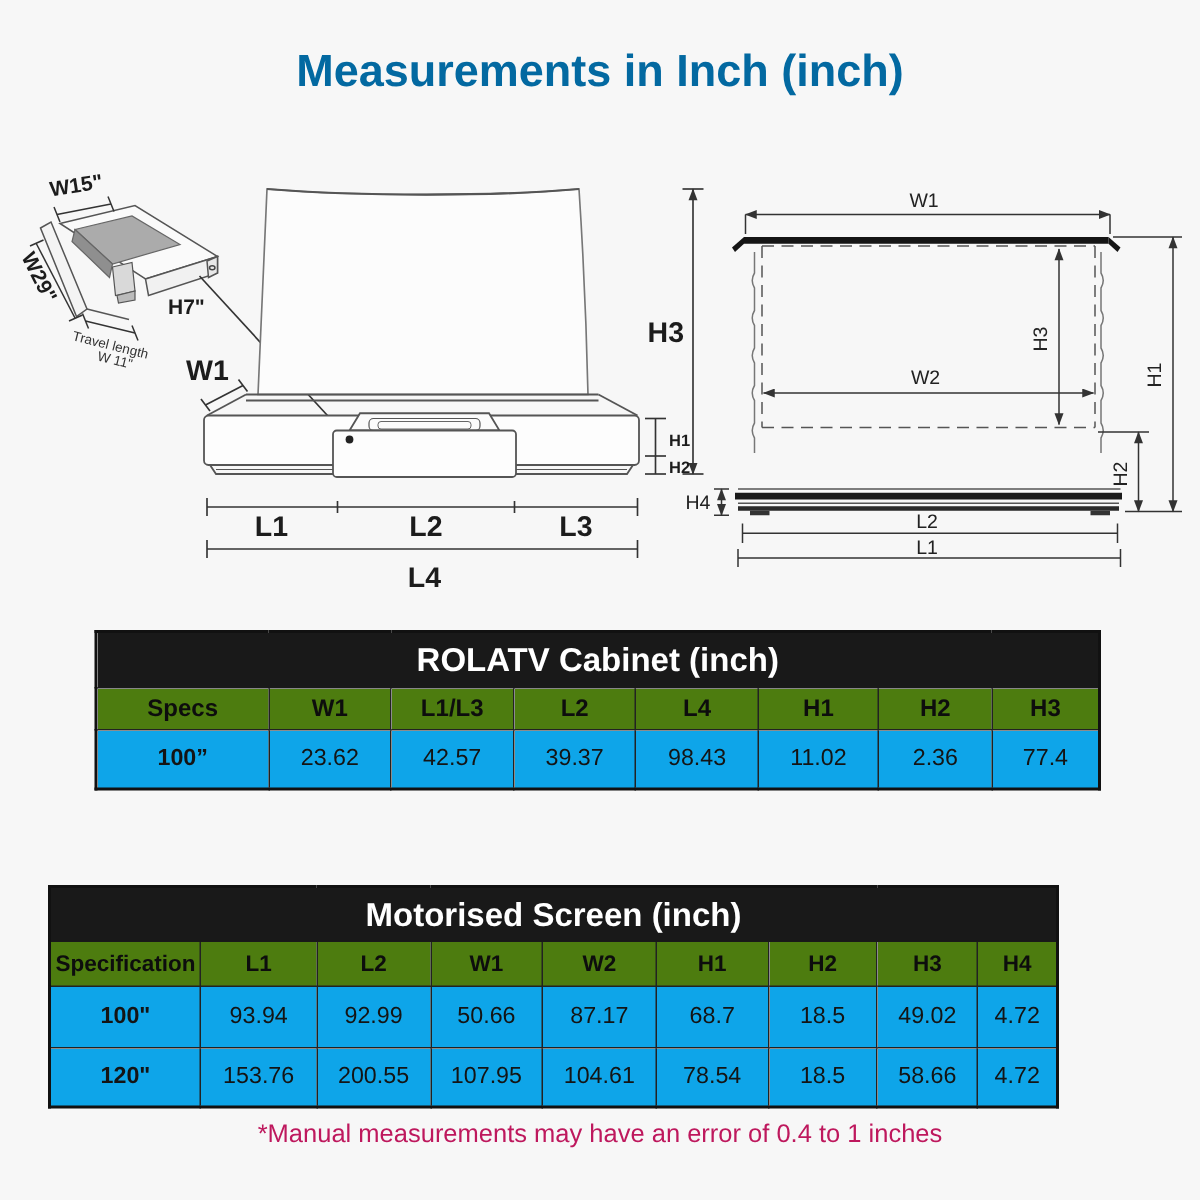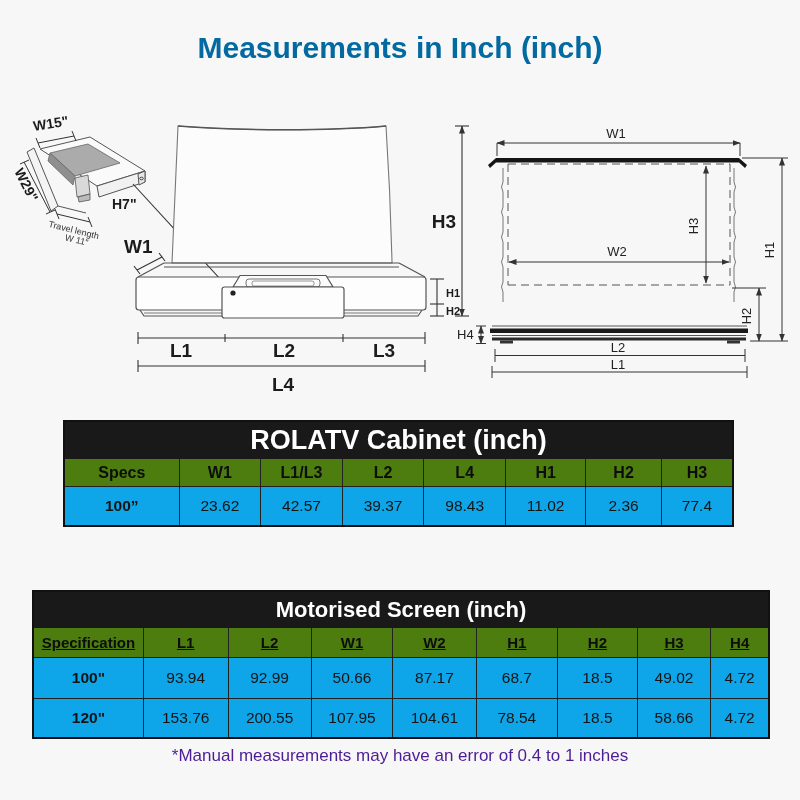--- a/index.html
+++ b/index.html
@@ -19,7 +19,7 @@
   .banner th{background:#191919;color:#ffffff;font-weight:bold;border:1px solid #191919;}
   .t1{left:63px;top:420px;width:671px;}
   .t2{left:32px;top:590px;width:738px;}
-  .t1 .banner th{font-size:27px;height:36px;}
+  .t1 .banner th{font-size:22px;height:36px;}
   .t2 .banner th{font-size:22px;height:35px;}
   .hdr th{background:#4d7c0f;font-size:16px;font-weight:bold;height:27px;color:#0d0d0d;}
   .t2 .hdr th{height:29px;font-size:15px;text-decoration:underline;}

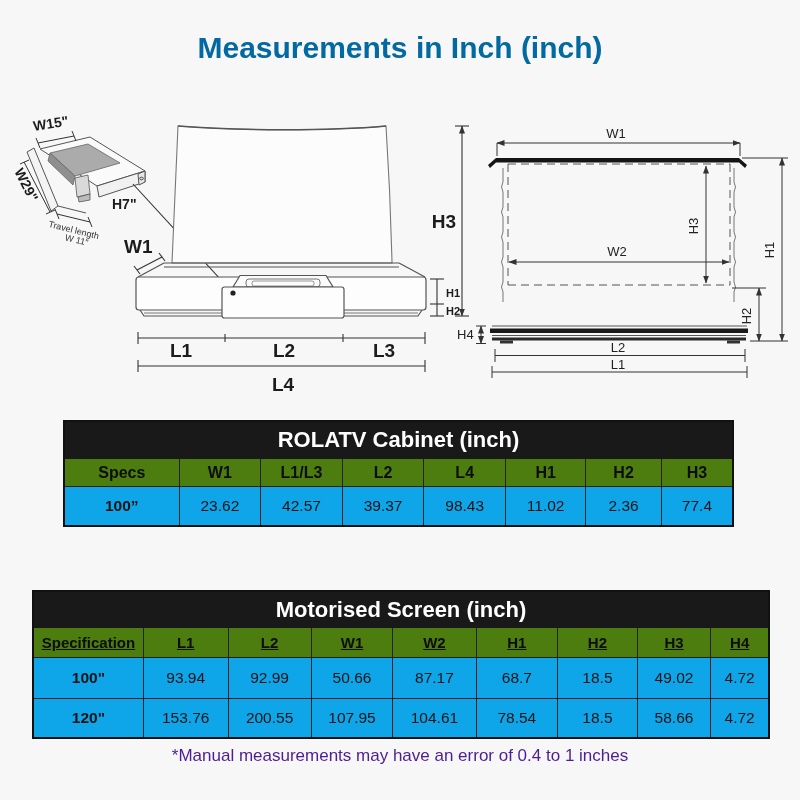--- a/index.html
+++ b/index.html
@@ -18,7 +18,7 @@
   th,td{border:1px solid #222;text-align:center;padding:0;overflow:hidden;white-space:nowrap;}
   .banner th{background:#191919;color:#ffffff;font-weight:bold;border:1px solid #191919;}
   .t1{left:63px;top:420px;width:671px;}
-  .t2{left:32px;top:590px;width:738px;}
+  .t2{left:32px;top:590px;width:674px;}
   .t1 .banner th{font-size:22px;height:36px;}
   .t2 .banner th{font-size:22px;height:35px;}
   .hdr th{background:#4d7c0f;font-size:16px;font-weight:bold;height:27px;color:#0d0d0d;}

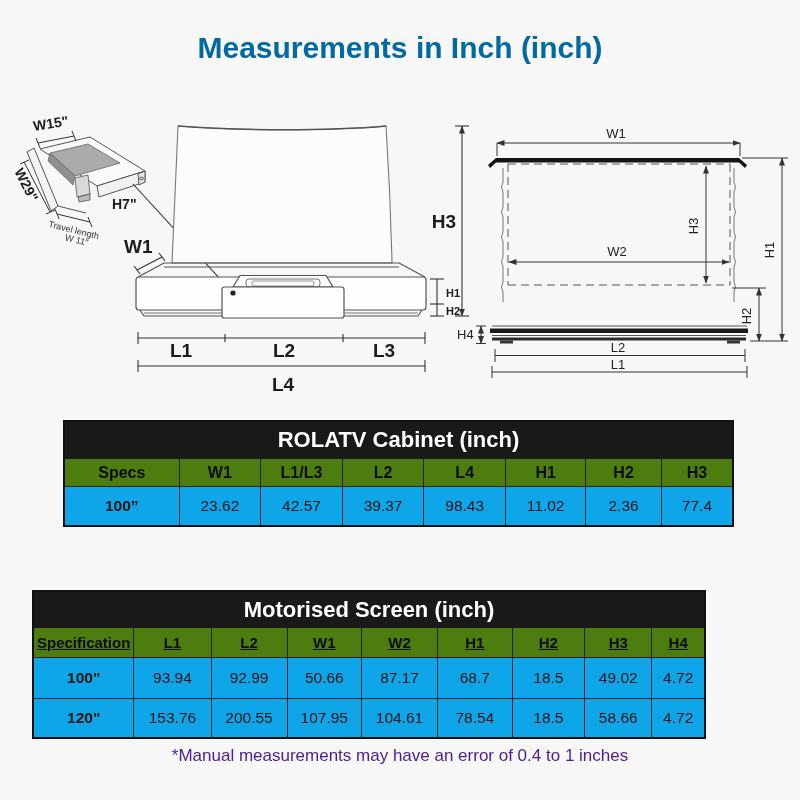--- a/index.html
+++ b/index.html
@@ -22,7 +22,7 @@
   .t1 .banner th{font-size:22px;height:36px;}
   .t2 .banner th{font-size:22px;height:35px;}
   .hdr th{background:#4d7c0f;font-size:16px;font-weight:bold;height:27px;color:#0d0d0d;}
-  .t2 .hdr th{height:29px;font-size:15px;text-decoration:underline;}
+  .t2 .hdr th{height:29px;font-size:15px;}
   td{background:#0ea5e9;font-size:15.5px;color:#141414;height:38px;}
   .t2 tr.r1 td{height:40px;}
   td.spec{font-weight:bold;}

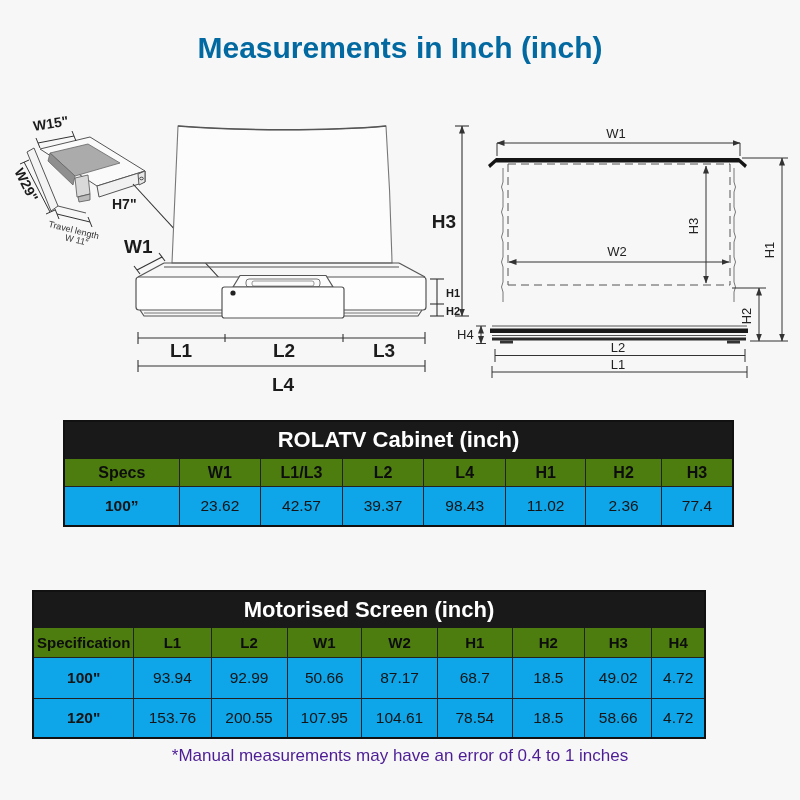--- a/index.html
+++ b/index.html
@@ -27,7 +27,7 @@
   .t2 tr.r1 td{height:40px;}
   td.spec{font-weight:bold;}
   .note{position:absolute;top:746px;left:0;right:0;text-align:center;
-        font-size:17px;color:#4c1d95;}
+        font-size:17px;color:#be185d;}
 </style>
 </head>
 <body>

